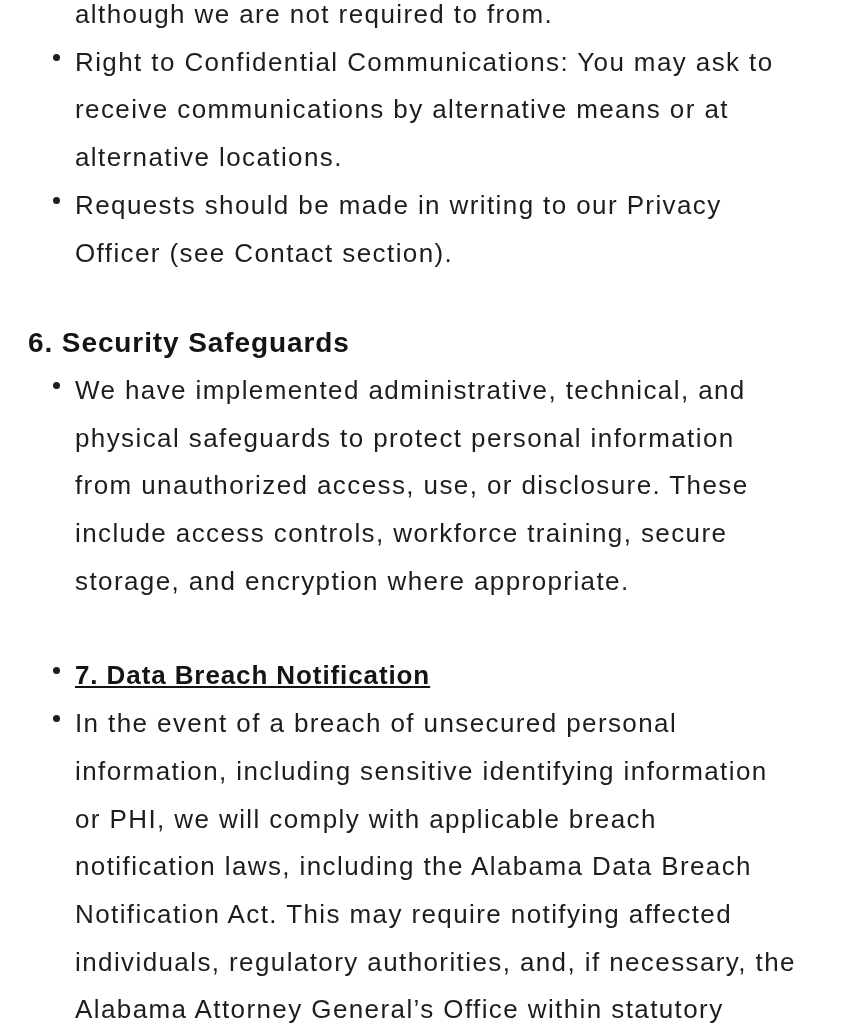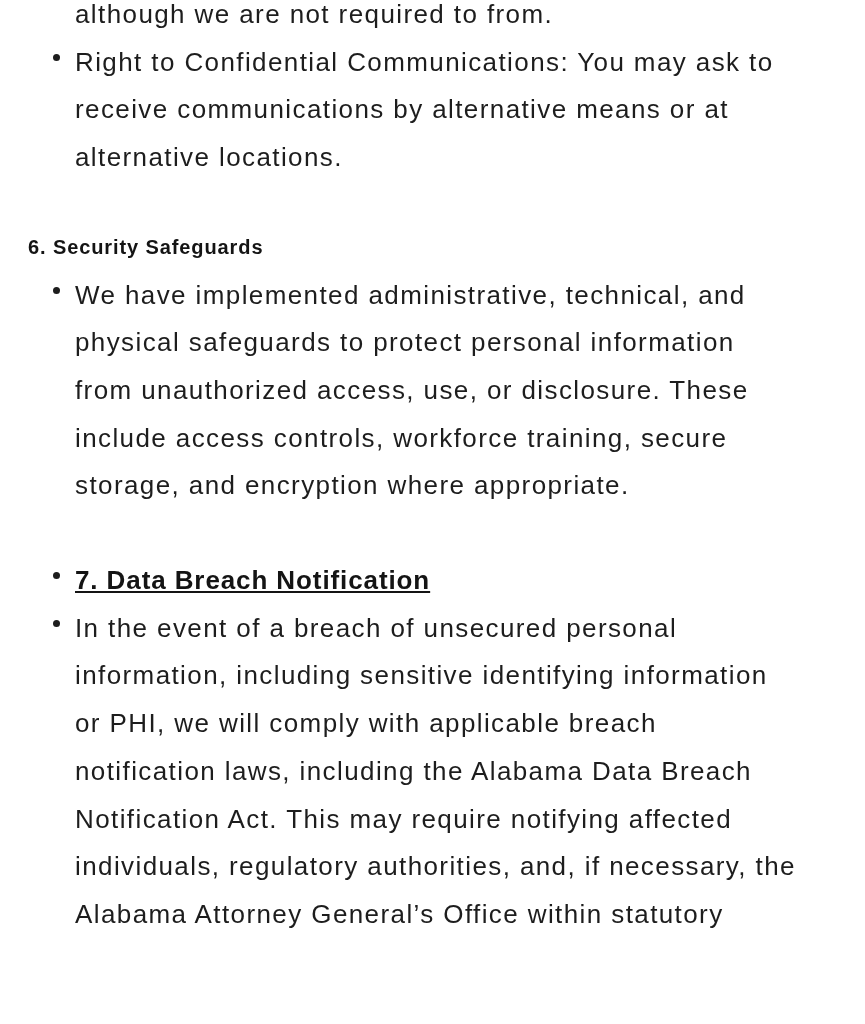--- a/index.html
+++ b/index.html
@@ -79,6 +79,11 @@
 receive communications by alternative means or at
 alternative locations.</span>
     </li>
+    <li>
+      <span class="dot"></span>
+      <span class="txt">Requests should be made in writing to our Privacy
+Officer (see Contact section).</span>
+    </li>
   </ul>
 
   <h2 class="heading">6. Security Safeguards</h2>

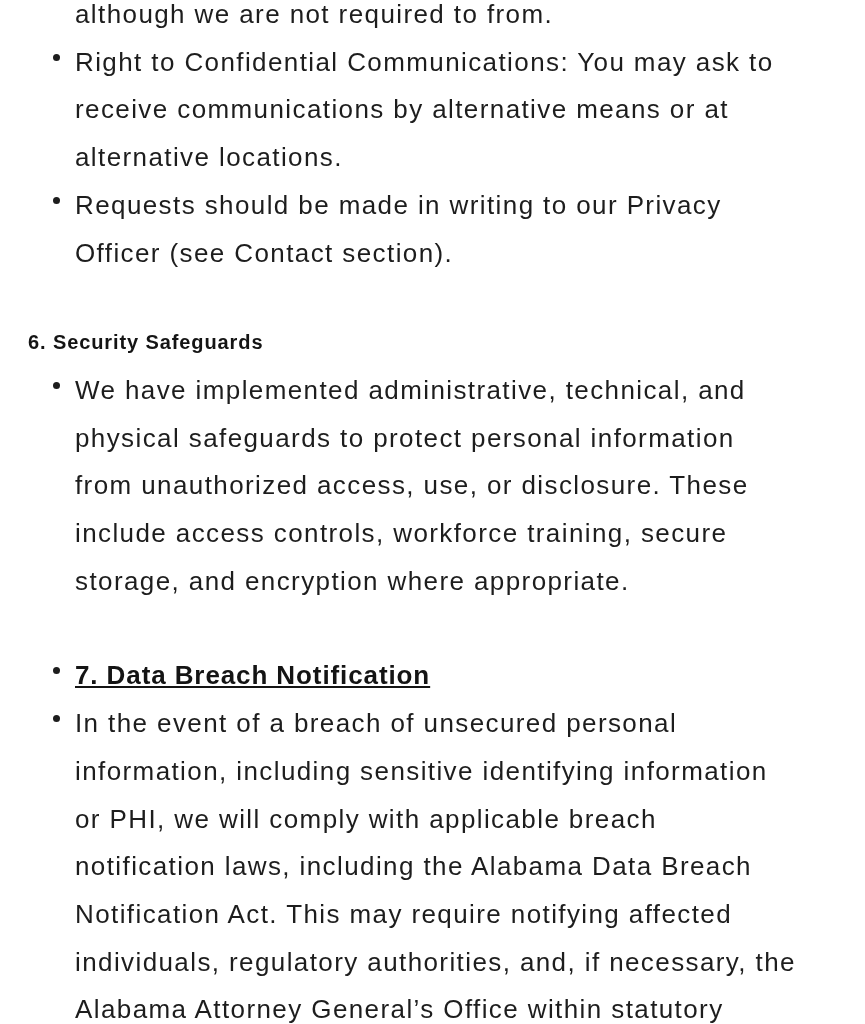--- a/index.html
+++ b/index.html
@@ -48,7 +48,7 @@
   }
   .heading {
     margin: 42px 0 0 0;
-    font-size: 20px;
+    font-size: 28px;
     font-weight: 700;
     letter-spacing: 0.9px;
     line-height: 47.7px;

